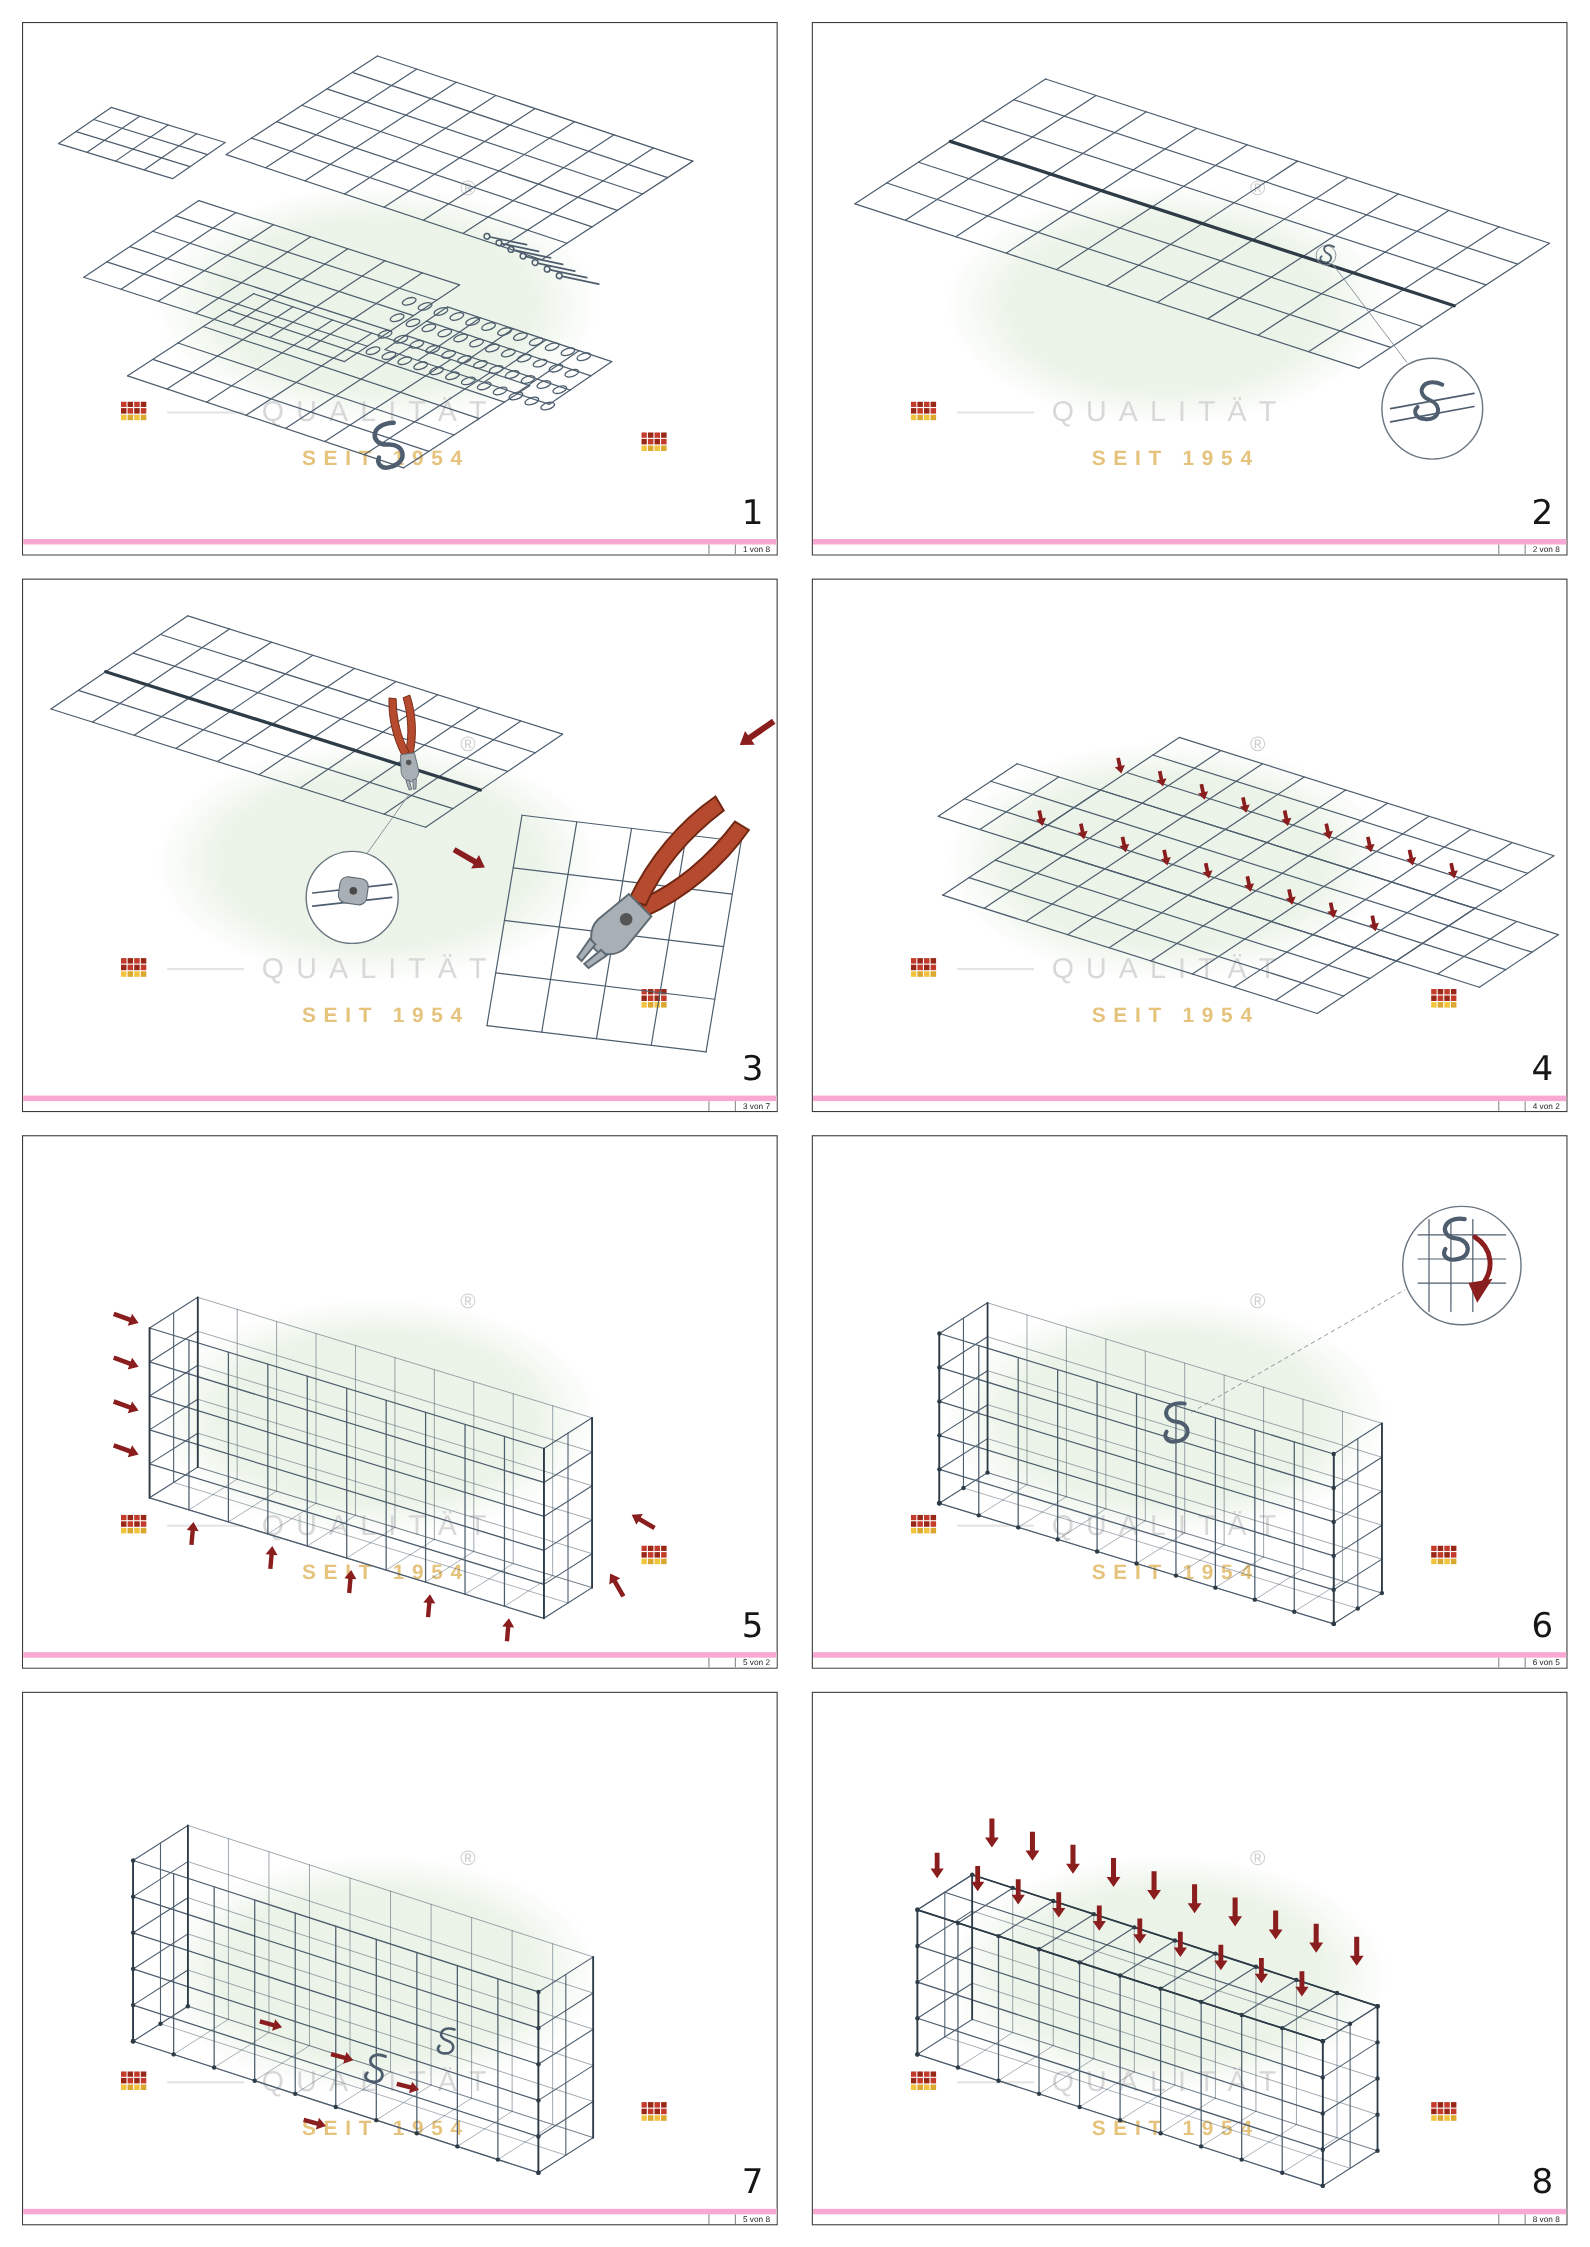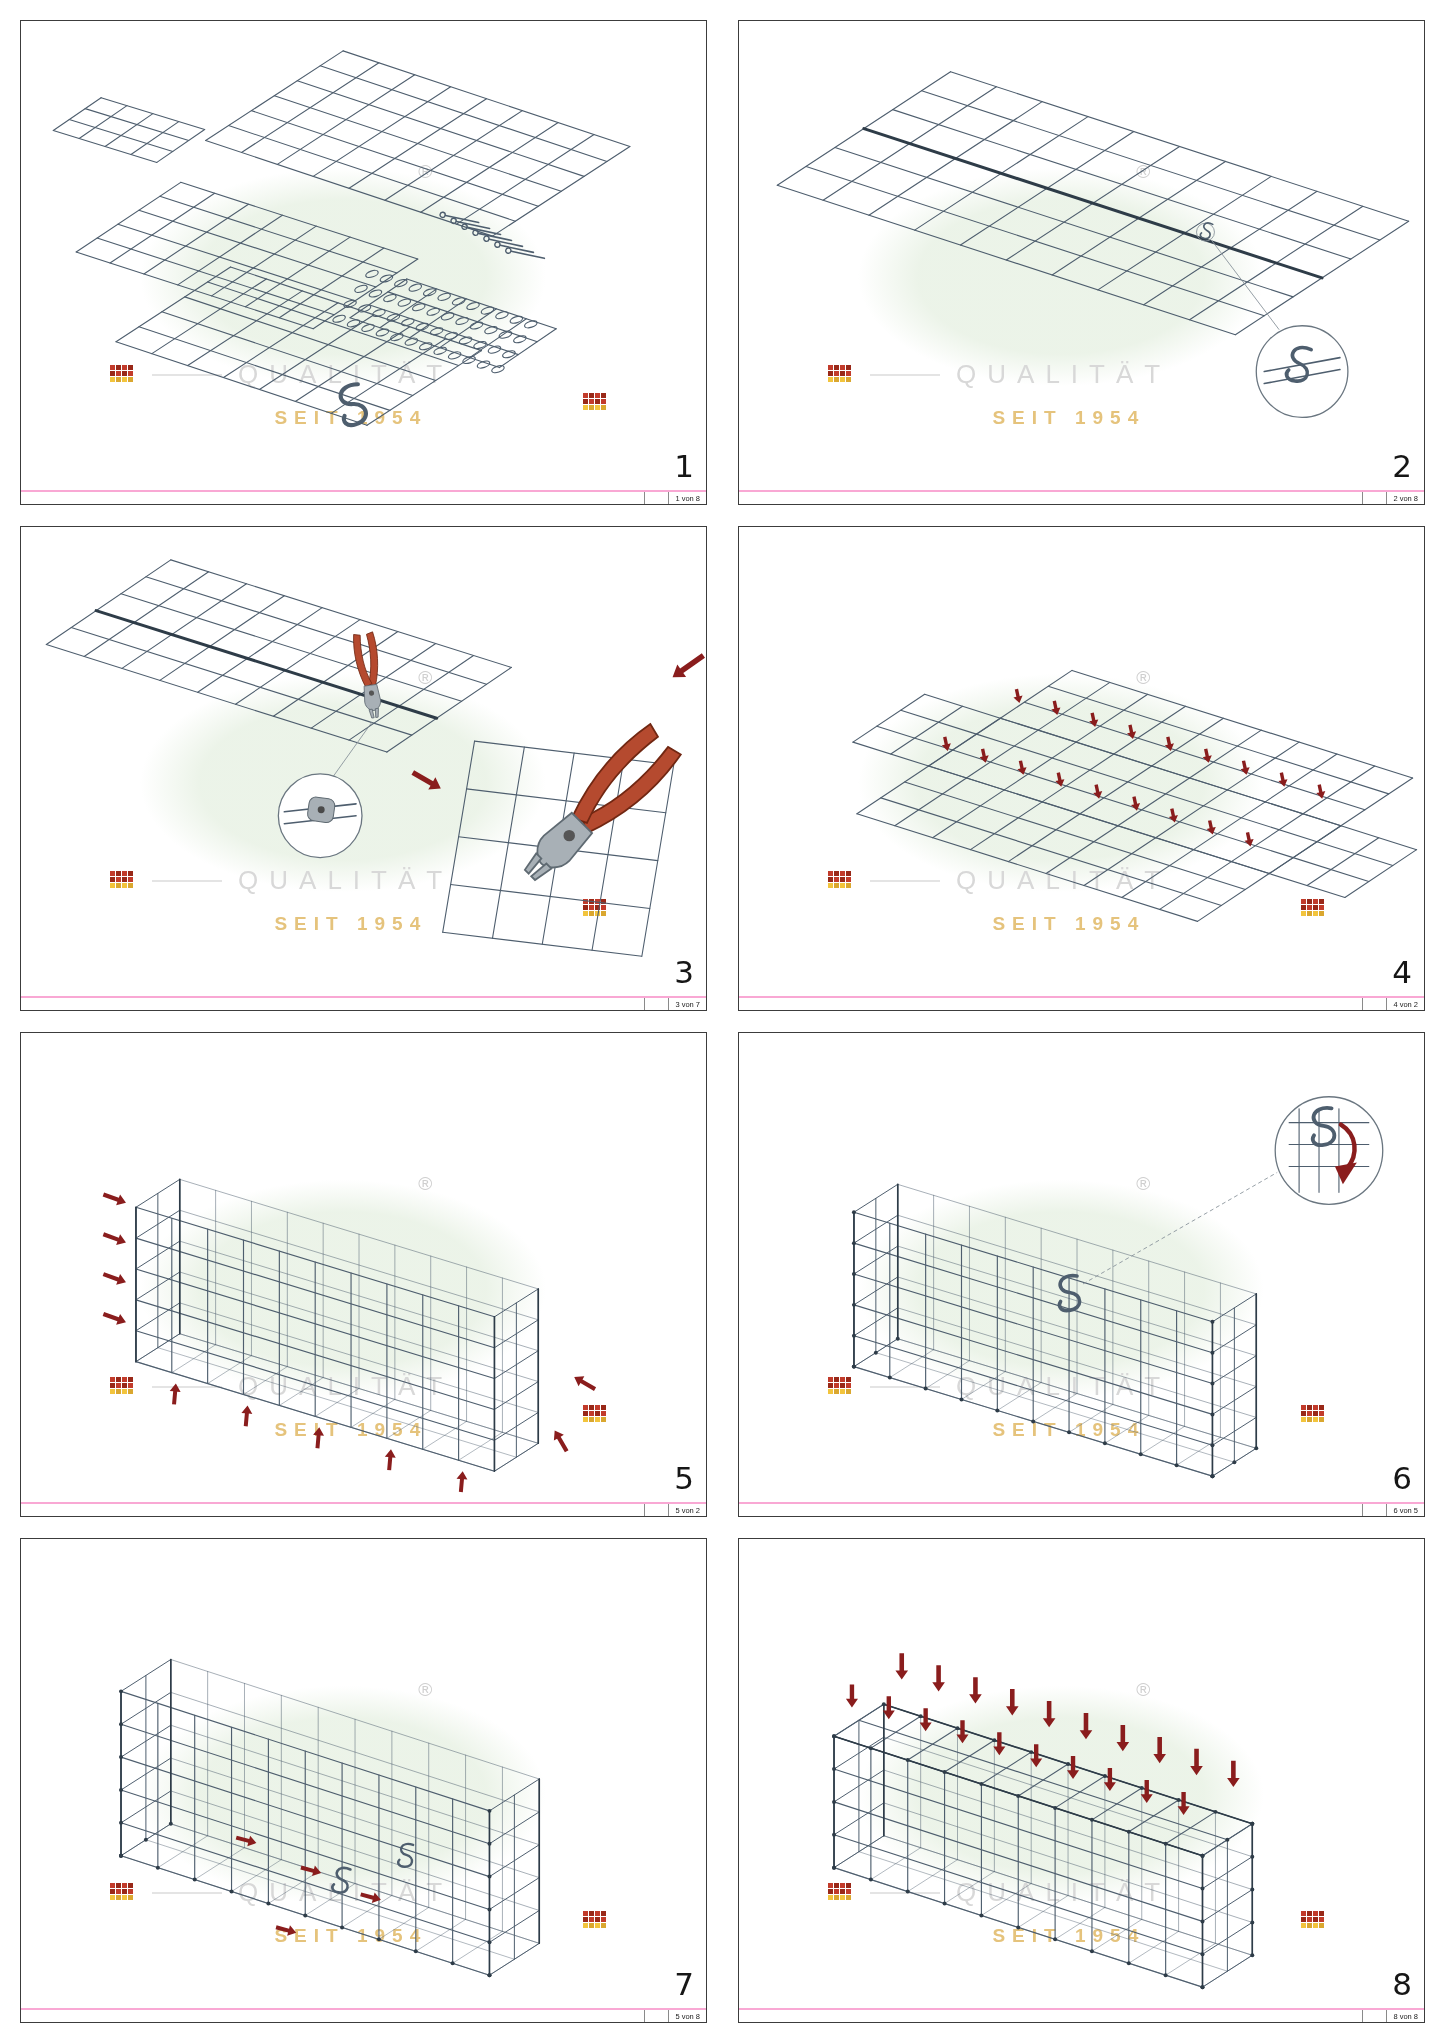--- a/index.html
+++ b/index.html
@@ -35,7 +35,7 @@
   .dk{fill:var(--mesh-dark,#2e3c48)}
   
   .step-num{position:absolute;right:12px;bottom:20px;font-size:31px;color:#161616;font-family:"DejaVu Sans",sans-serif;z-index:3}
-  .tstrip{position:absolute;left:0;right:0;bottom:0;height:14px;border-top:2px solid #f9a8d4;background:#fff;display:flex;justify-content:flex-end;z-index:3}
+  .tstrip{position:absolute;left:0;right:0;bottom:0;height:14px;border-top:5px solid #f9a8d4;background:#fff;display:flex;justify-content:flex-end;z-index:3}
   .tcell{border-left:1px solid #8a8a8a;font-size:7.5px;color:#222;display:flex;align-items:center;padding:0 6px;white-space:nowrap}
   .tc-a{width:24px}
 </style>

